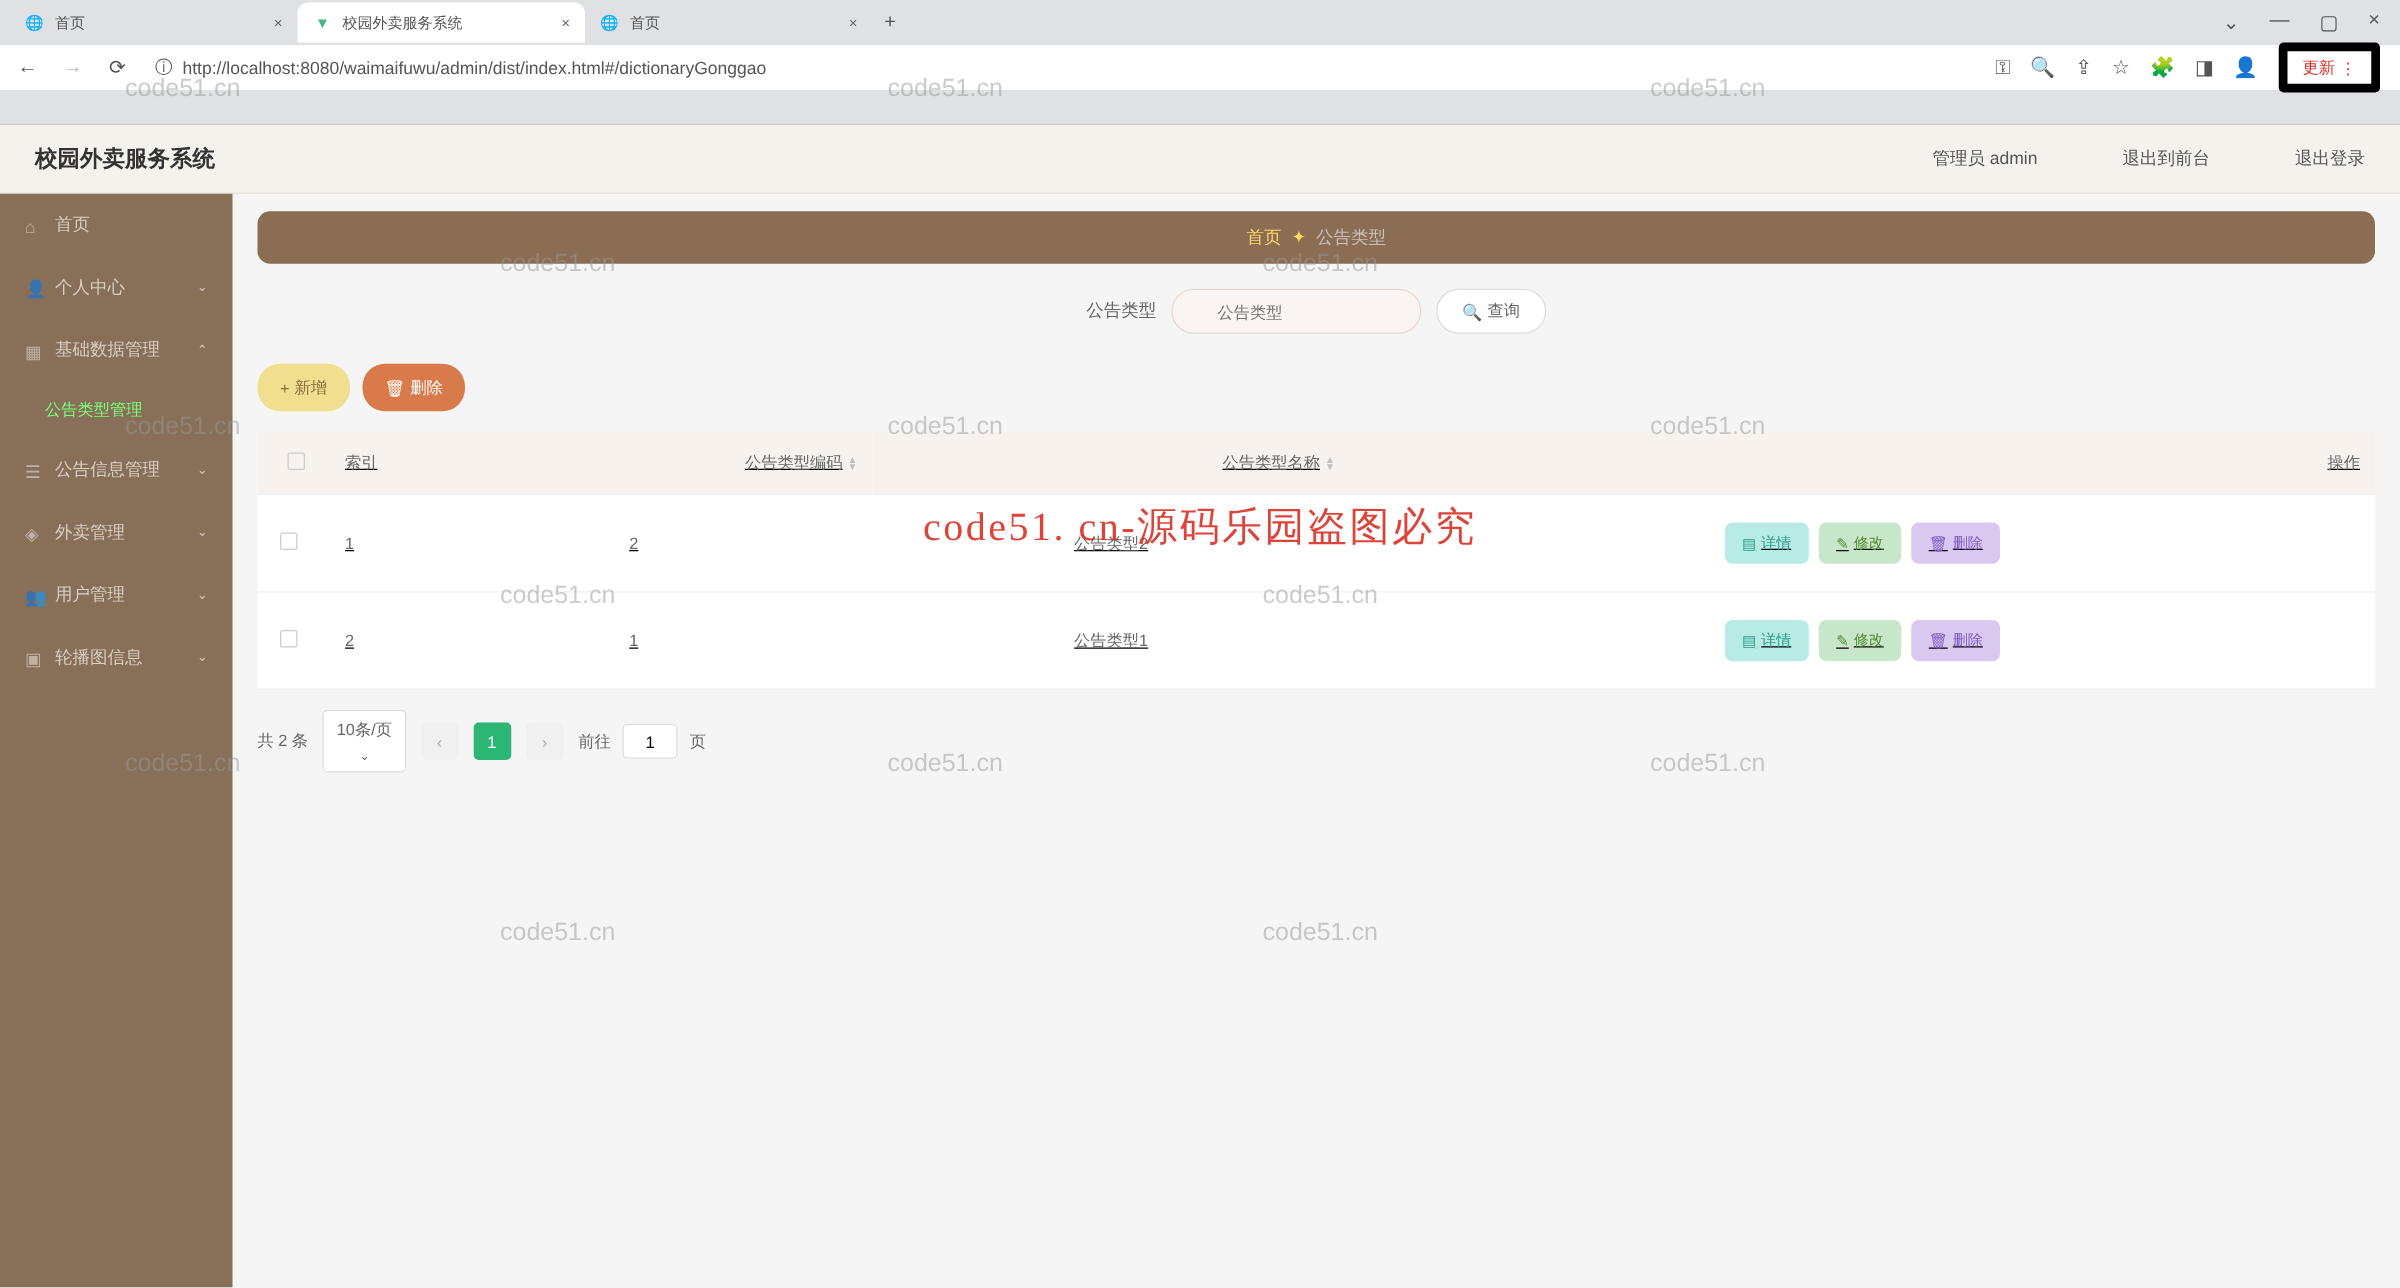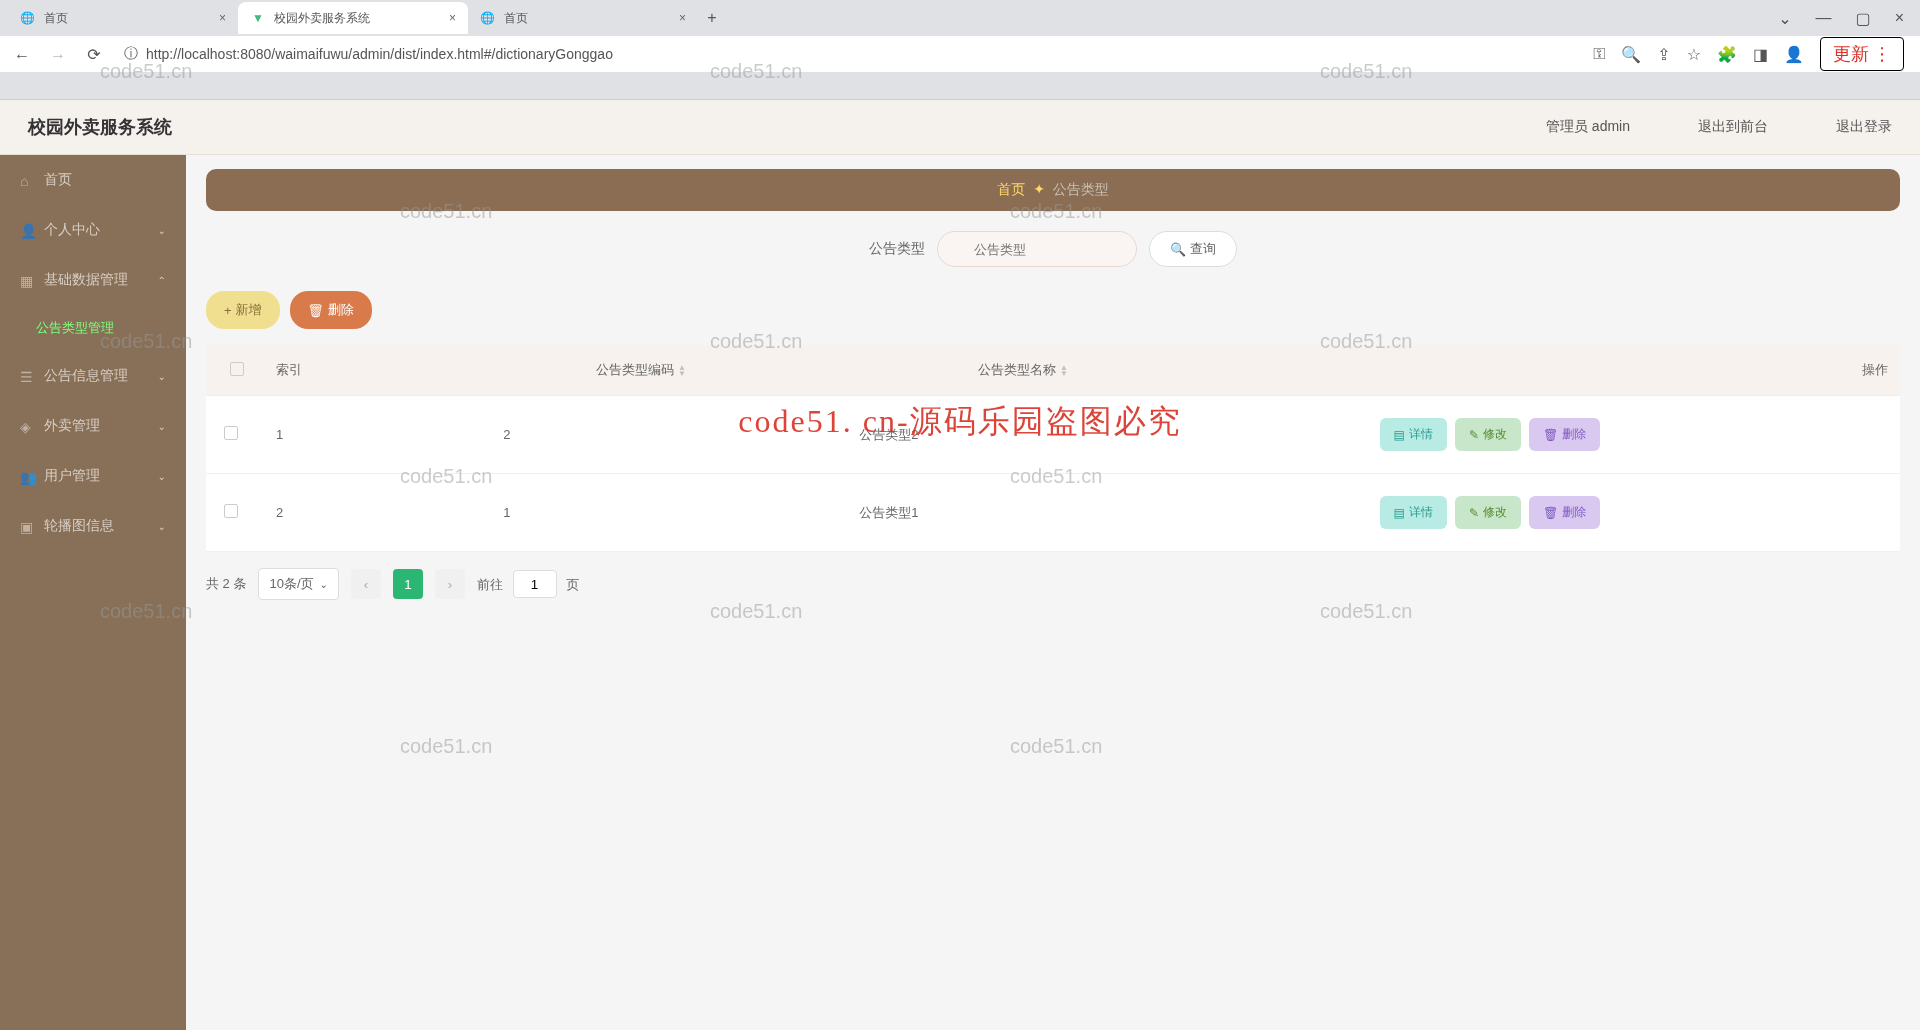--- a/index.html
+++ b/index.html
@@ -18,7 +18,7 @@
 .nav-btn { width: 28px; height: 28px; display: flex; align-items: center; justify-content: center; color: #555; border-radius: 50%; cursor: pointer; }
 .addr-bar { flex: 1; display: flex; align-items: center; gap: 8px; padding: 0 8px; font-size: 14px; color: #555; }
 .addr-icons { display: flex; gap: 16px; align-items: center; color: #555; padding-right: 8px; }
-.update-btn { border: 1px solid #000000; color: #d93025; padding: 4px 12px; border-radius: 4px; font-size: 18px; cursor: pointer; display: flex; align-items: center; gap: 4px; }
+.update-btn { border: 7px solid #000000; color: #d93025; padding: 4px 12px; border-radius: 4px; font-size: 13px; cursor: pointer; display: flex; align-items: center; gap: 4px; }
 .bookmarks-row { display: flex; align-items: center; height: 28px; padding: 0 16px; gap: 16px; font-size: 13px; color: #555; background: #fff; border-top: 1px solid #eee; }
 .bookmark { display: flex; align-items: center; gap: 6px; cursor: pointer; }
 .bookmark .folder-icon { width: 16px; height: 16px; background: #ffd966; border-radius: 2px; }

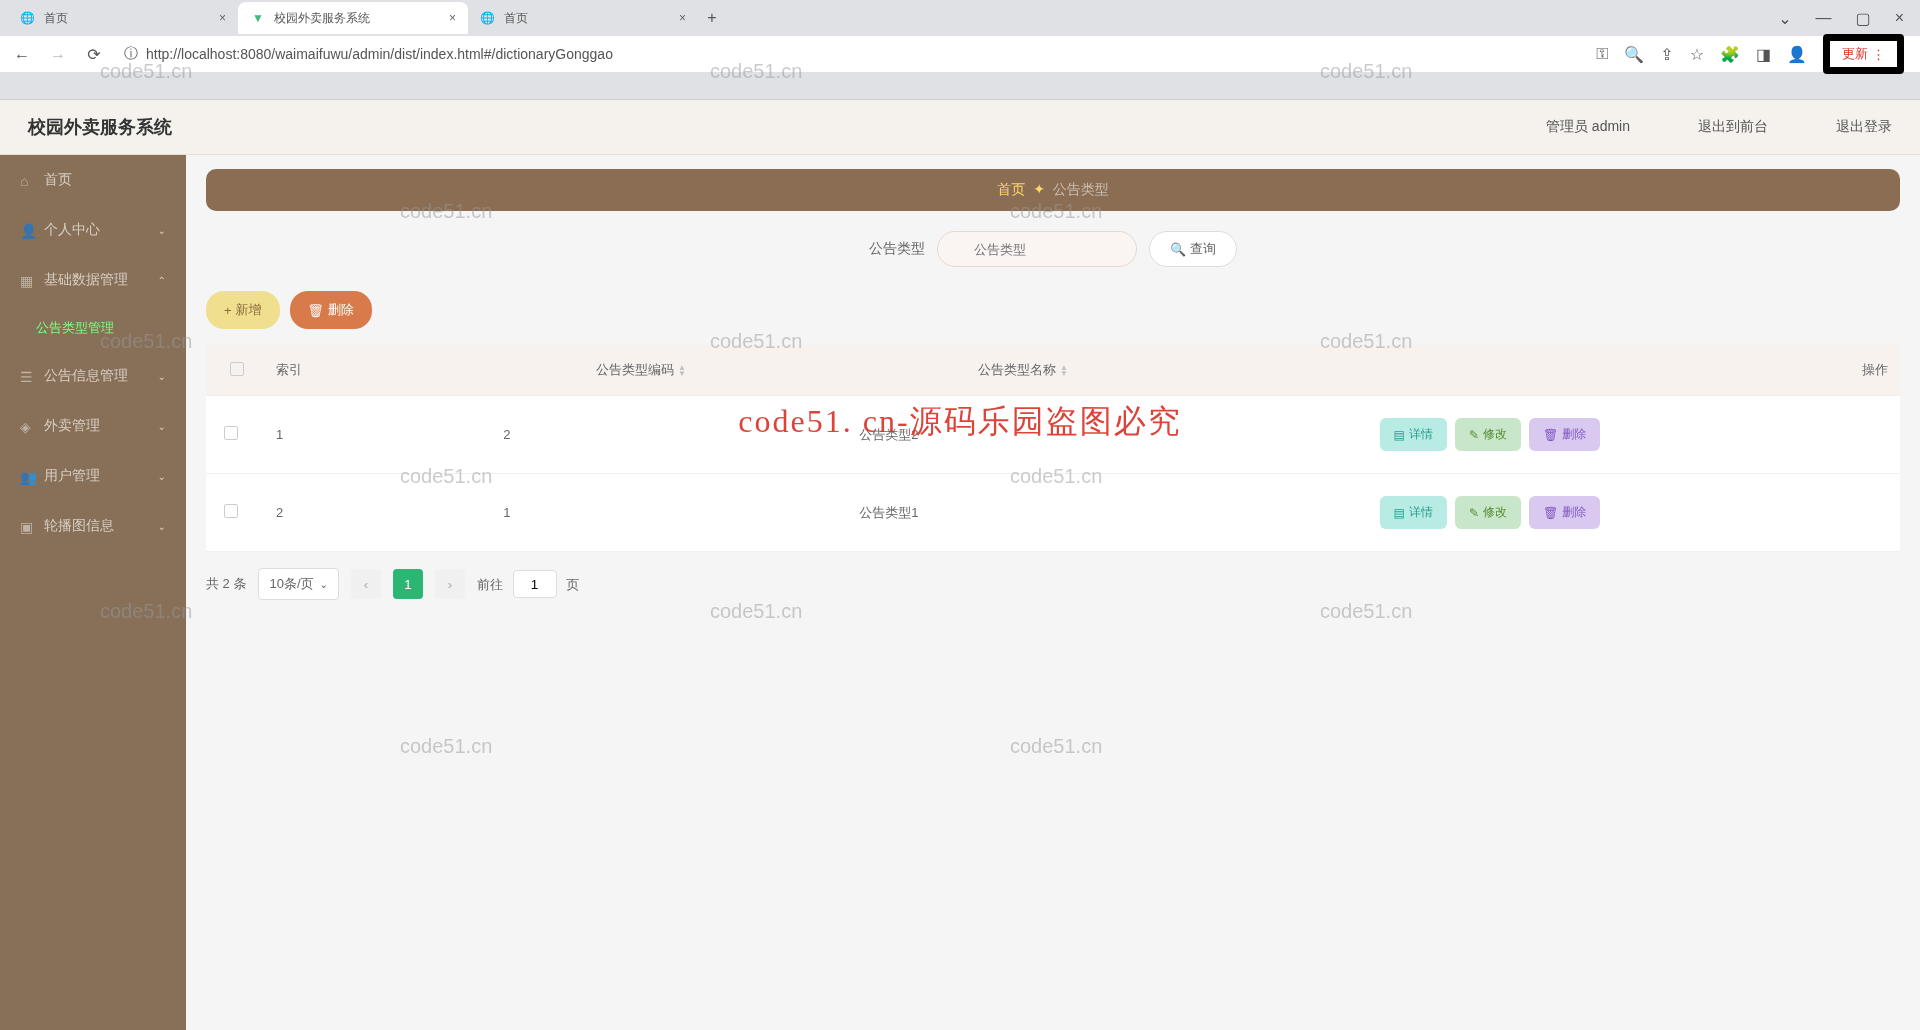--- a/index.html
+++ b/index.html
@@ -59,7 +59,7 @@
 .btn-del-top { background: #d97a4a; color: #fff; border: none; padding: 10px 18px; border-radius: 18px; font-size: 13px; cursor: pointer; display: flex; align-items: center; gap: 4px; }
 
 
-.table { width: 100%; border-collapse: collapse; background: #fff; }
+.table { width: 100%; border-collapse: collapse; background: #fff; text-decoration: underline; }
 .table th { background: #f7f2ee; padding: 16px 12px; font-size: 13px; font-weight: normal; color: #666; border-bottom: 1px solid #eee; text-align: right; }
 .table td { padding: 22px 12px; font-size: 13px; color: #666; border-bottom: 1px solid #f0f0f0; text-align: center; }
 .table .chk-col { width: 50px; }

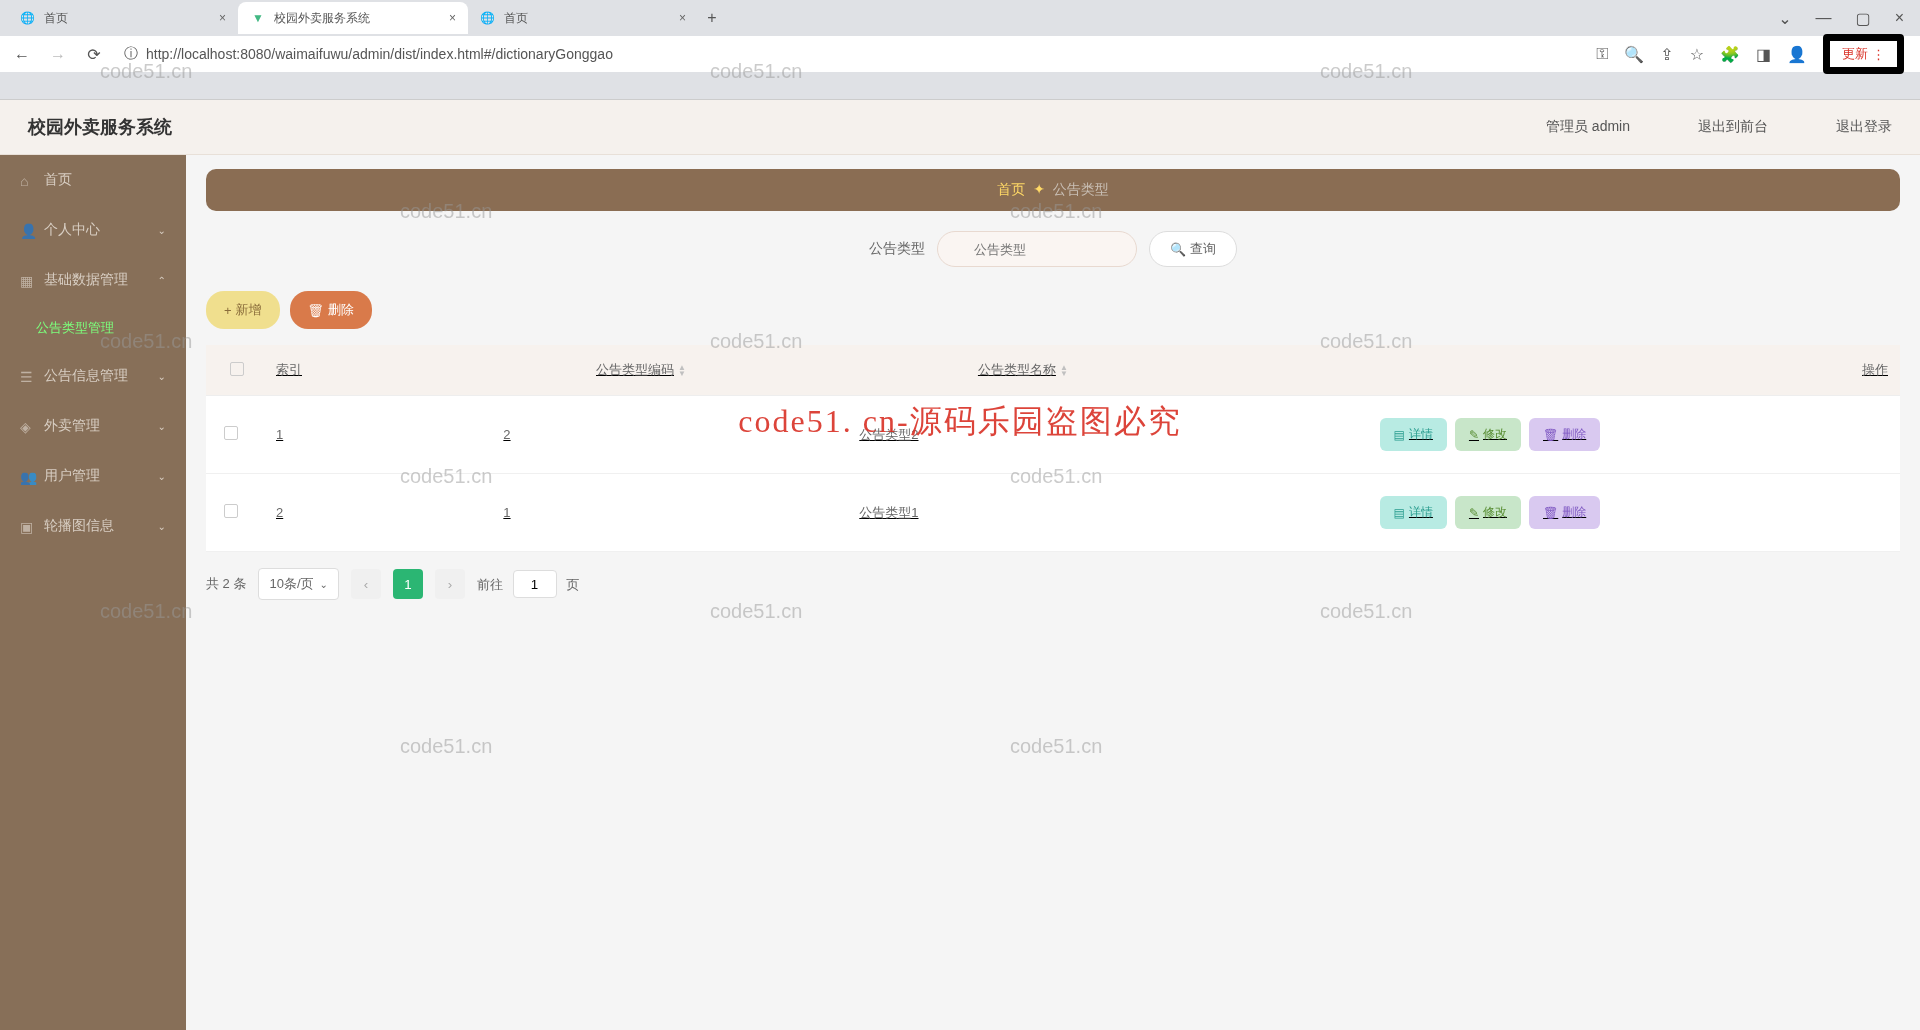--- a/index.html
+++ b/index.html
@@ -74,7 +74,7 @@
 
 
 .pagination { display: flex; align-items: center; gap: 12px; margin-top: 16px; font-size: 13px; color: #666; }
-.page-size { border: 1px solid #ddd; padding: 6px 10px; border-radius: 4px; background: #fff; cursor: pointer; display: flex; align-items: center; gap: 6px; }
+.page-size { border: 1px solid #ddd; padding: 6px 10px; border-radius: 4px; background: #fff; cursor: pointer; display: flex; align-items: center; gap: 6px; flex-direction: column; }
 .page-btn { width: 30px; height: 30px; border: none; background: #f0f0f0; color: #aaa; border-radius: 4px; cursor: pointer; display: flex; align-items: center; justify-content: center; }
 .page-btn.active { background: #2bb673; color: #fff; }
 .page-jump input { width: 44px; height: 28px; border: 1px solid #ddd; border-radius: 4px; text-align: center; margin: 0 6px; }

